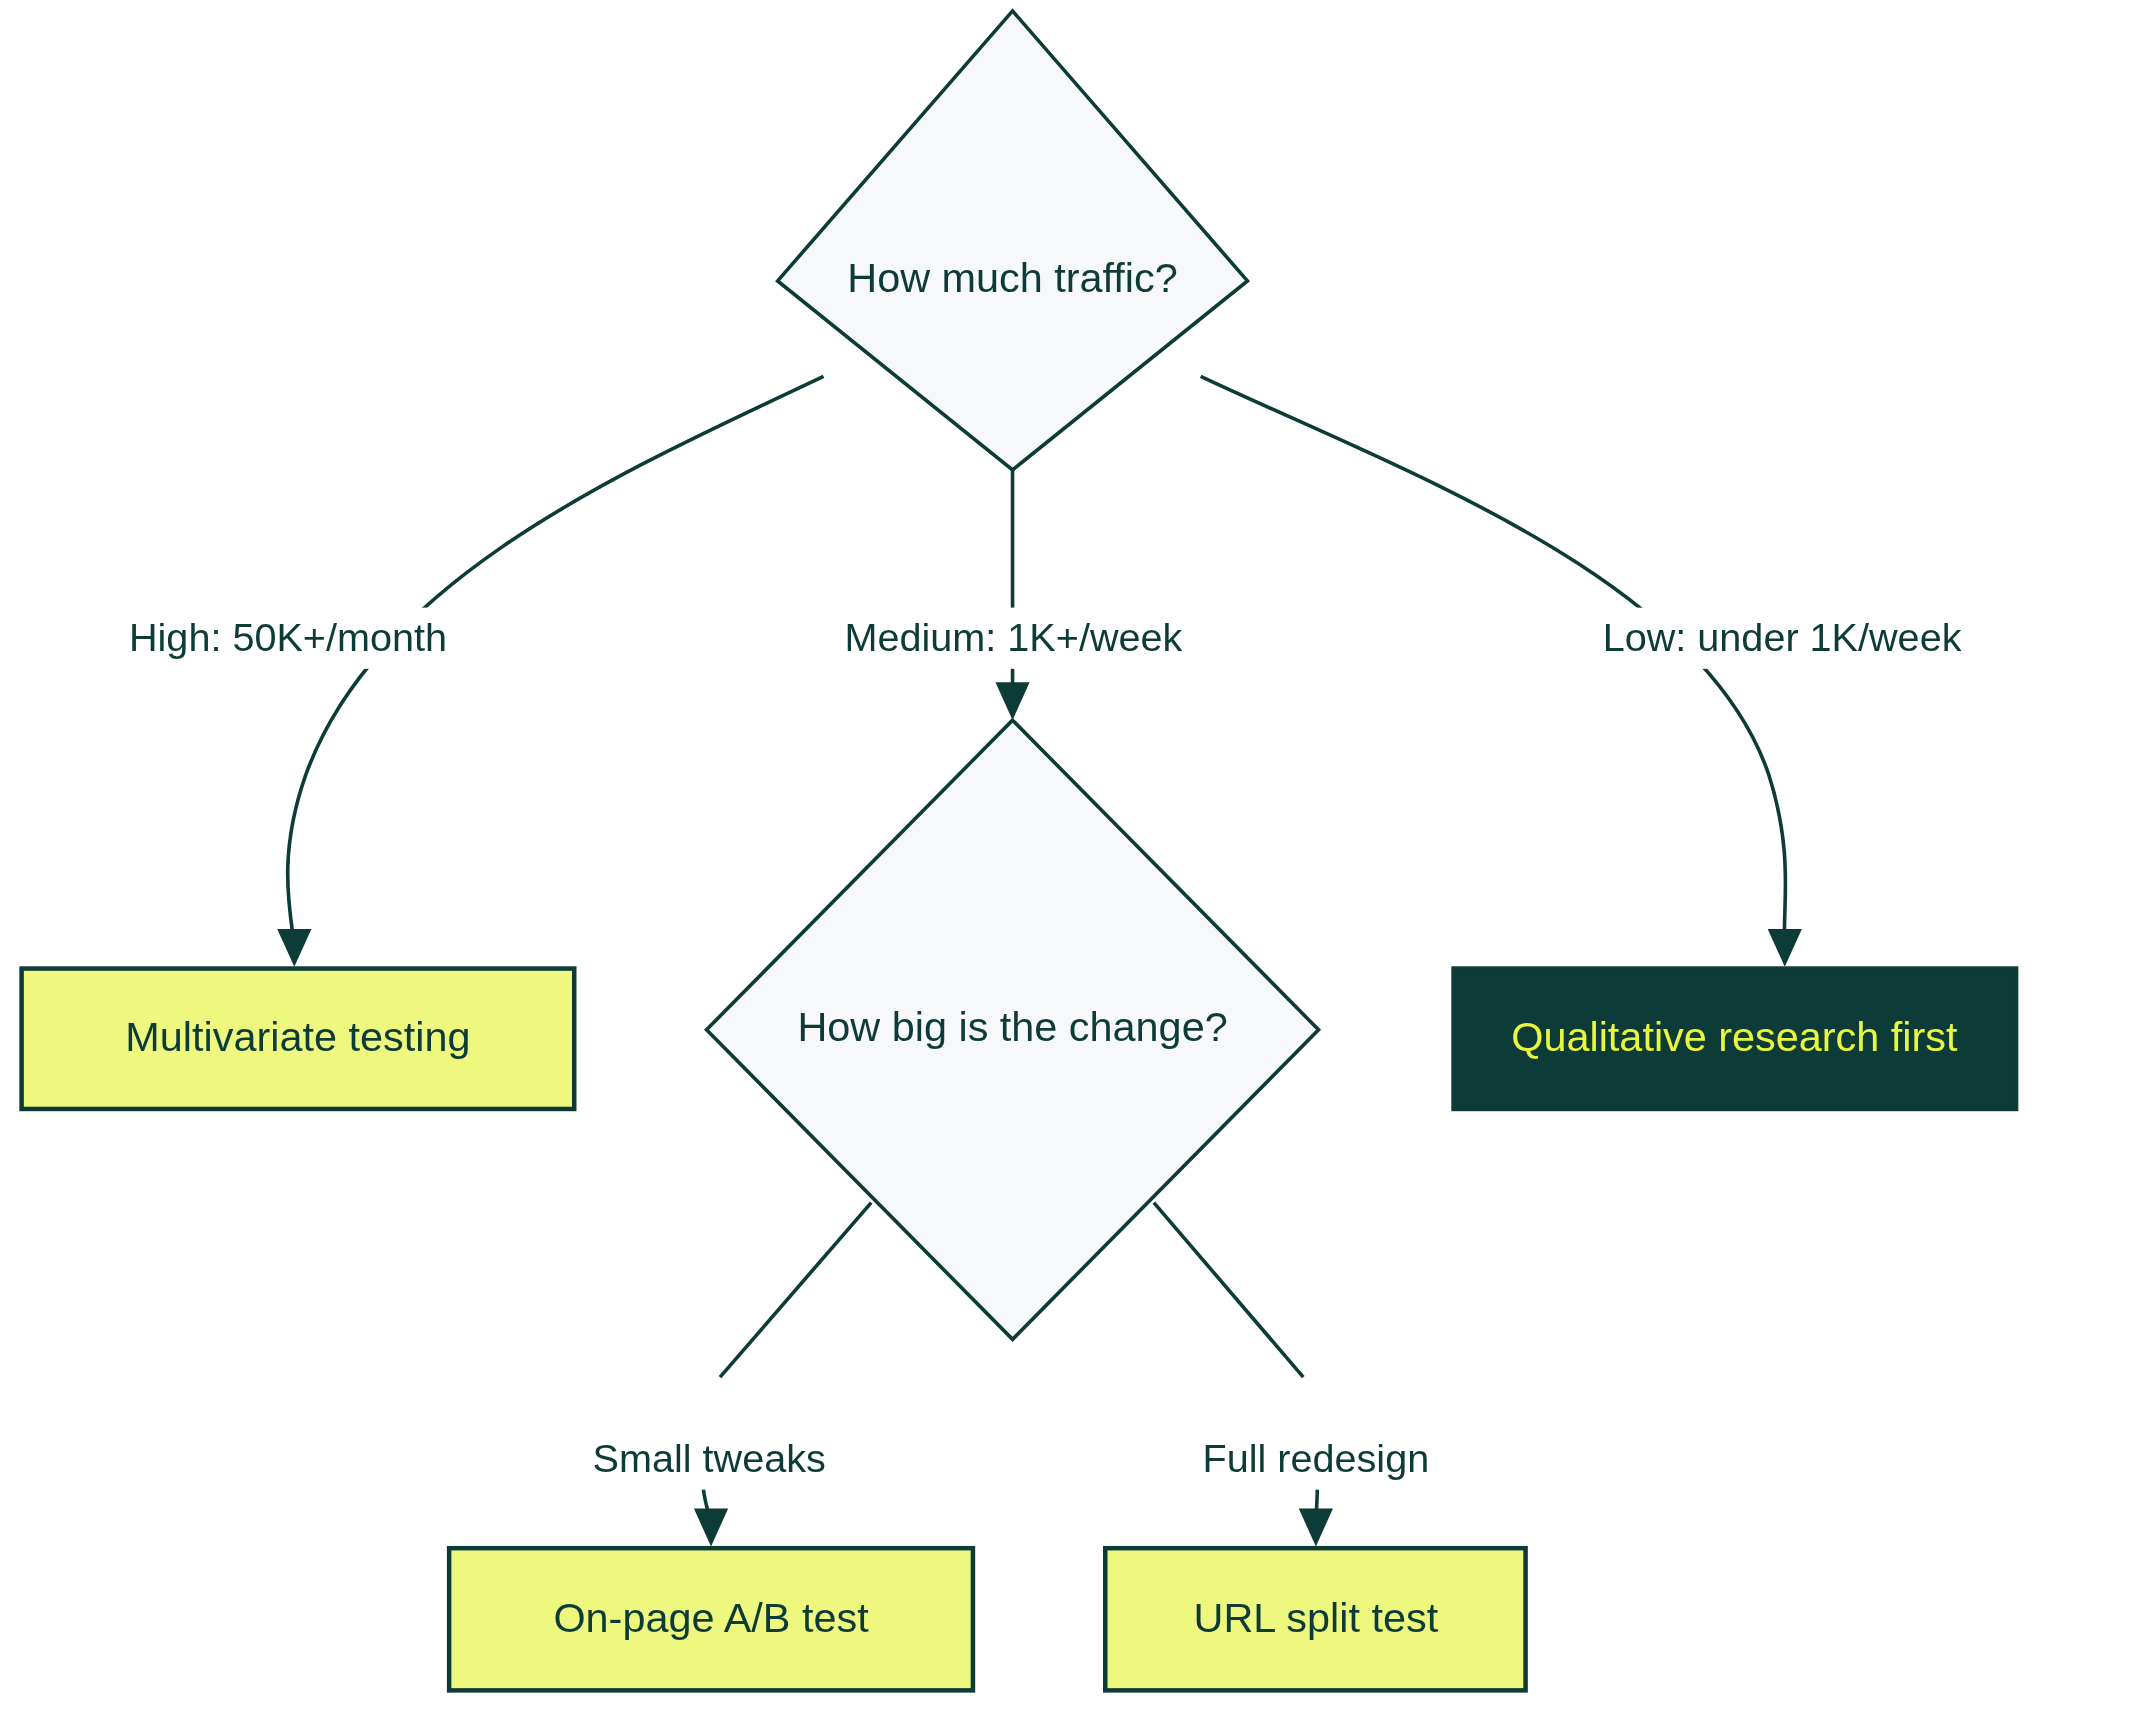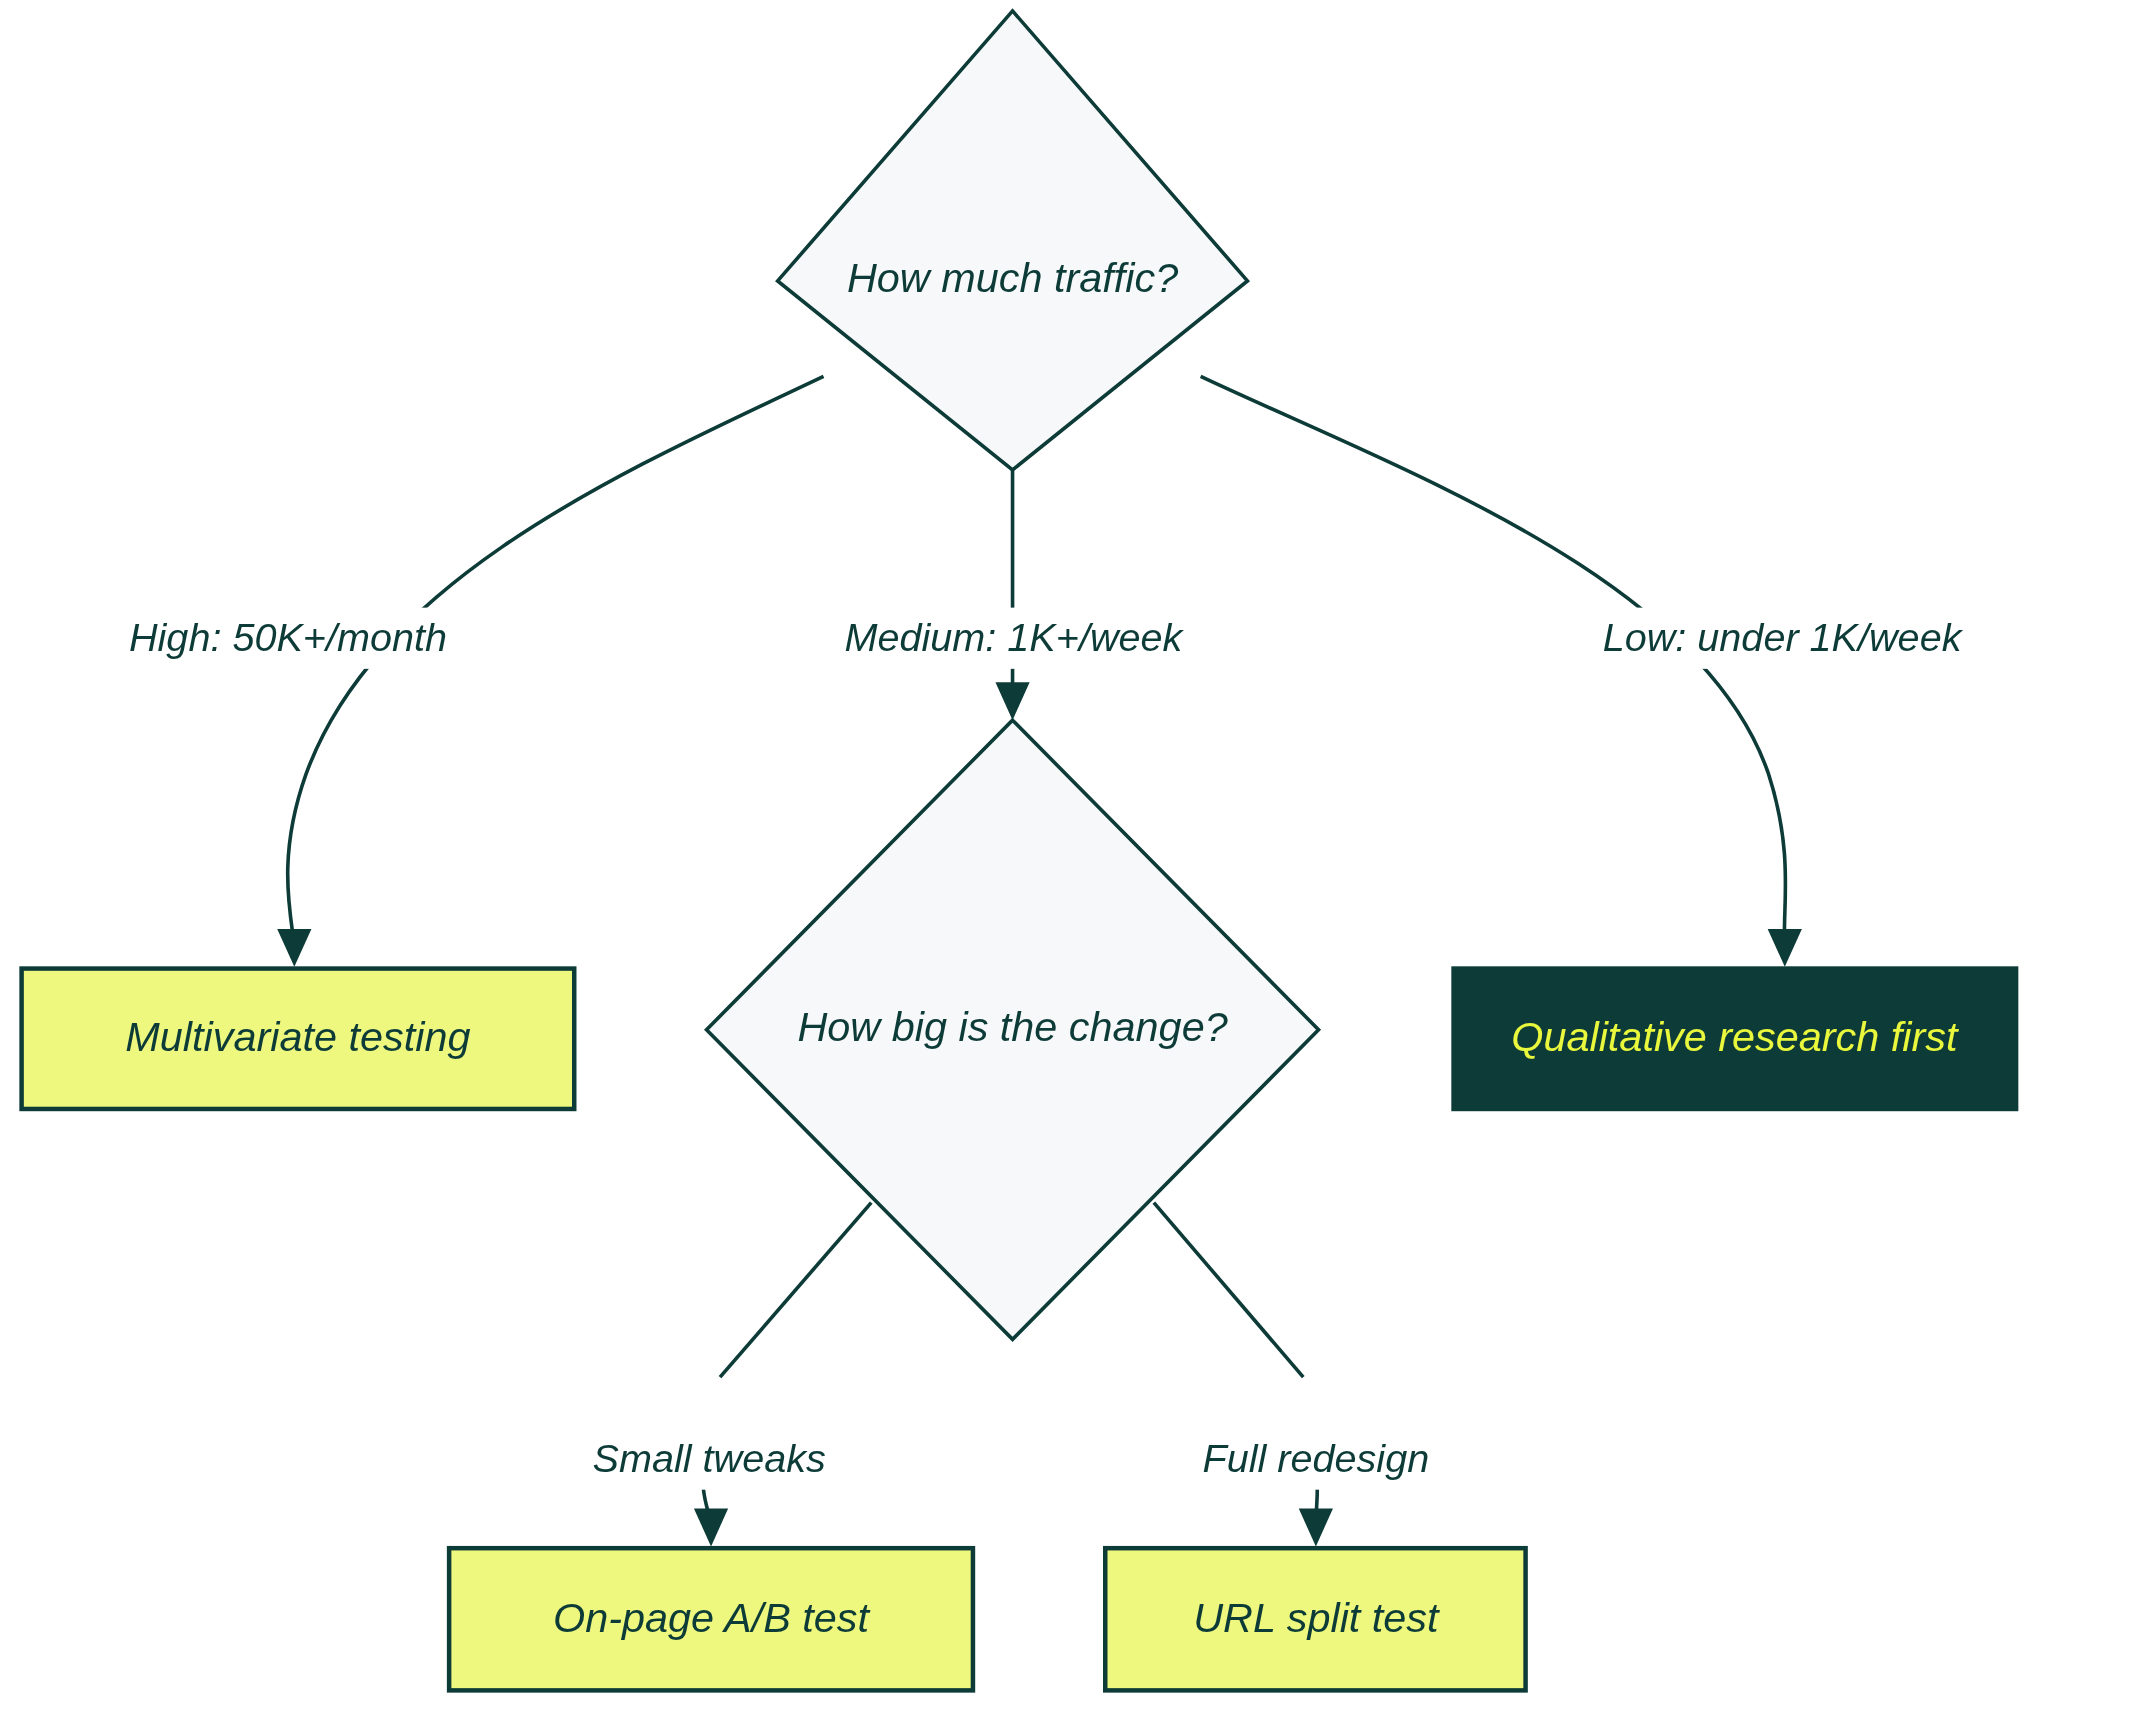--- a/index.html
+++ b/index.html
@@ -18,7 +18,6 @@
     width: 2152px;
     height: 1687px;
     background: #ffffff;
-    font-style: italic;
   }
   svg.diagram {
     display: block;

